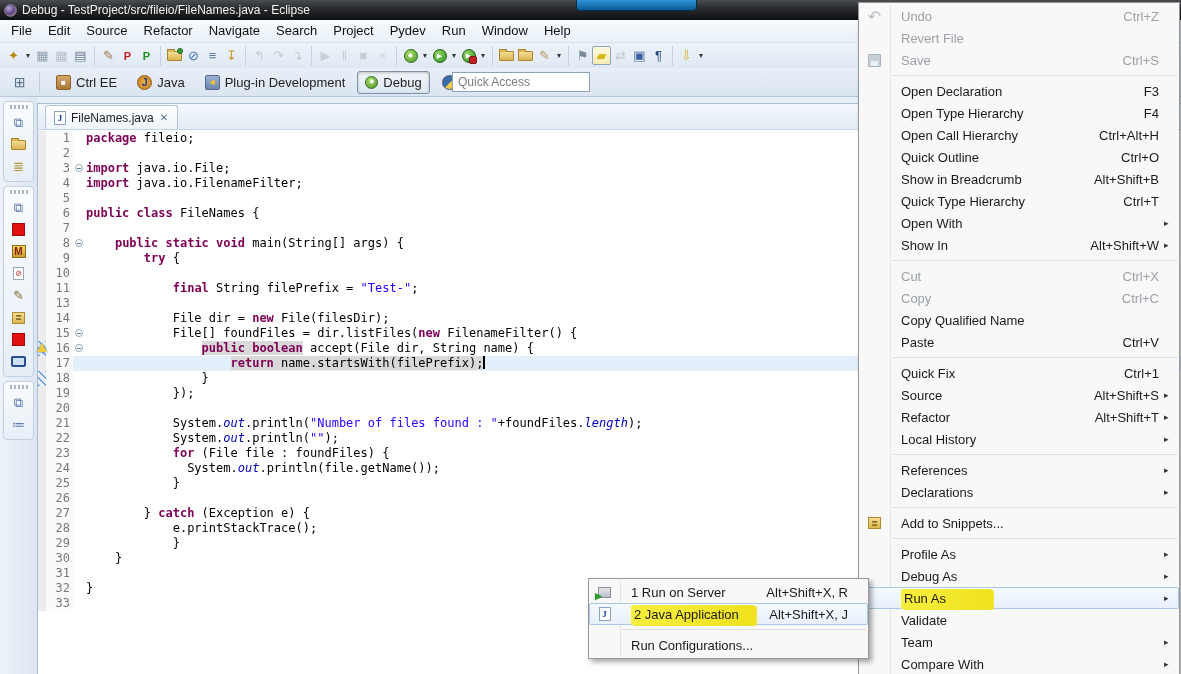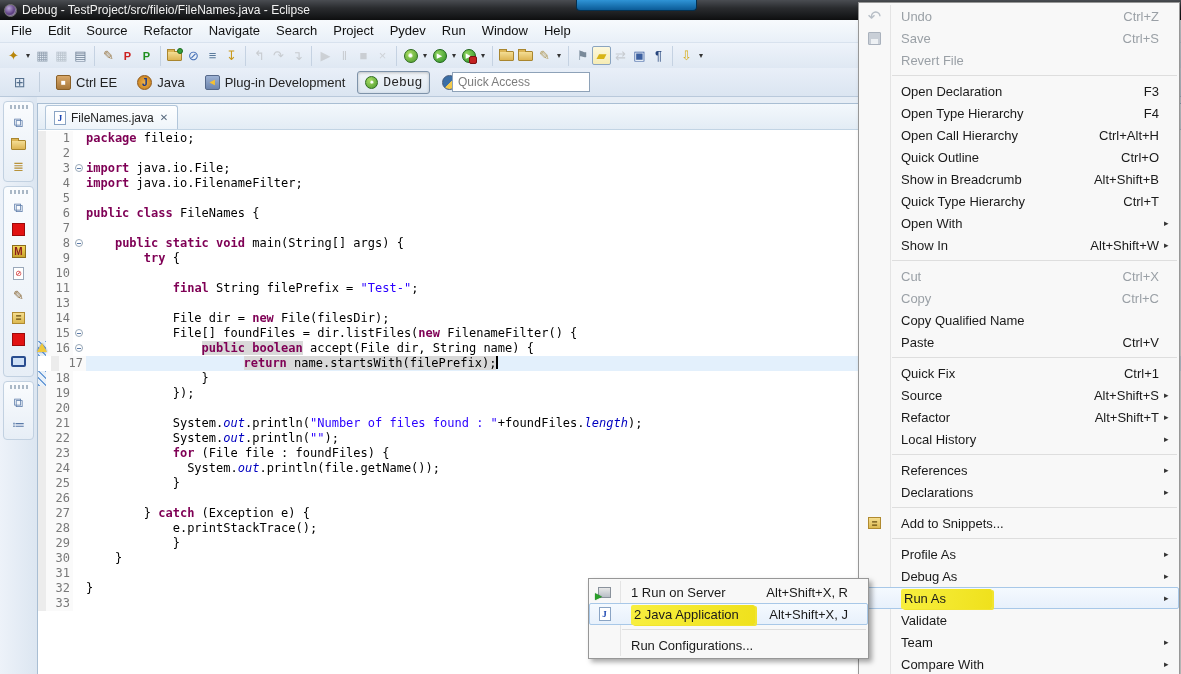--- a/index.html
+++ b/index.html
@@ -376,17 +376,17 @@
         <span class="mi-arrow"></span>
       </div>
       <div class="mrow dis">
+        <span class="mi-icon"></span>
+        <span class="mi-label">Revert File</span>
+        <span class="mi-short"></span>
+        <span class="mi-arrow"></span>
+      </div>
+      <div class="mrow dis">
         <span class="mi-icon">
           <span class="mi-save-ic"></span>
         </span>
         <span class="mi-label">Save</span>
         <span class="mi-short">Ctrl+S</span>
-        <span class="mi-arrow"></span>
-      </div>
-      <div class="mrow dis">
-        <span class="mi-icon"></span>
-        <span class="mi-label">Revert File</span>
-        <span class="mi-short"></span>
         <span class="mi-arrow"></span>
       </div>
       <div class="msep"></div>

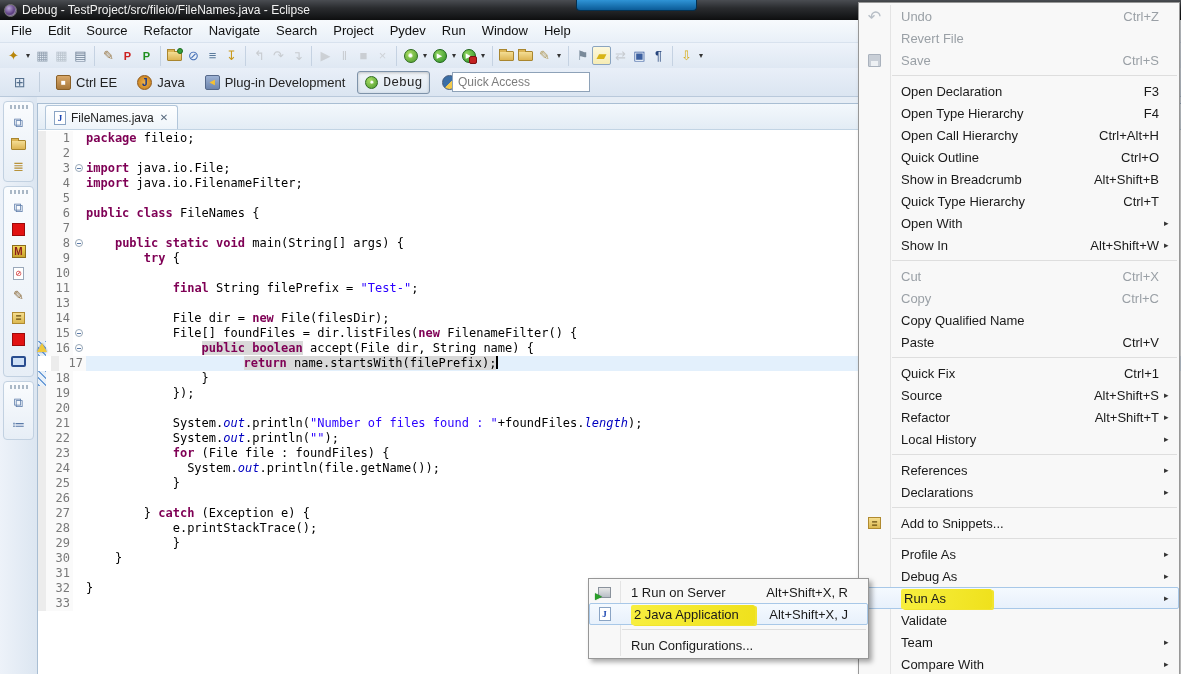--- a/index.html
+++ b/index.html
@@ -55,7 +55,7 @@
   .persp-btn { display:flex; align-items:center; gap:5px; padding:3px 7px; margin-left:4px;
     border:1px solid transparent; border-radius:3px; cursor:default; }
   .persp-btn.pressed { border-color:#7e93aa; background:linear-gradient(#f2f6fa,#dde7f1);
-    box-shadow:inset 0 1px 3px rgba(0,0,0,.22);font-family:Liberation Mono, monospace; }
+    box-shadow:inset 0 1px 3px rgba(0,0,0,.22); }
   .persp-sep { width:1px; height:20px; background:#c2cfde; margin:0 4px; }
   .pi { width:15px; height:15px; display:flex; align-items:center; justify-content:center;
     font-size:11px; border-radius:2px; }

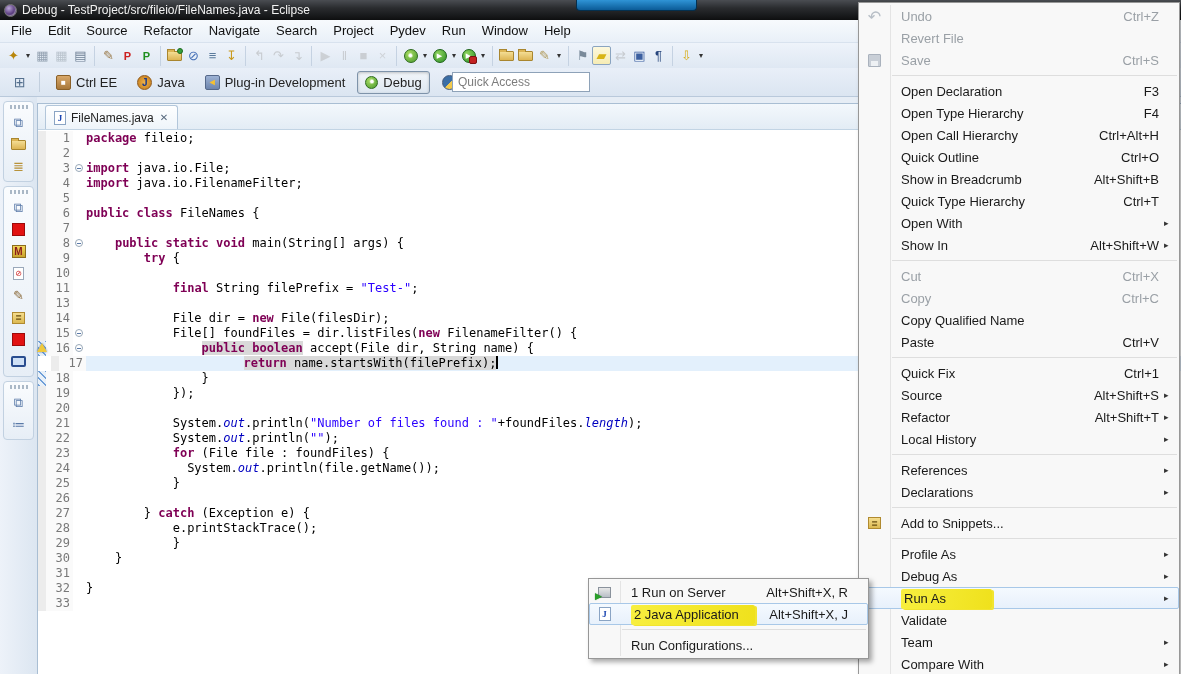--- a/index.html
+++ b/index.html
@@ -108,7 +108,7 @@
   #code { position:relative; font-family:"DejaVu Sans Mono",monospace; font-size:12px;
     line-height:15px; padding-top:1px; }
   .code-line { display:flex; height:15px; white-space:pre; }
-  .code-line.cur { background:#e3f0fc;margin-left:13px; }
+  .code-line.cur { background:#e3f0fc; }
   .ruler { width:8px; flex:none; background:#ebebeb; position:relative; }
   .code-line.cur .ruler, .code-line .ruler { background:#ececec; }
   .ruler.hatch { background:repeating-linear-gradient(45deg,#6f9fd8 0 2px,#e8f0f8 2px 5px); }

